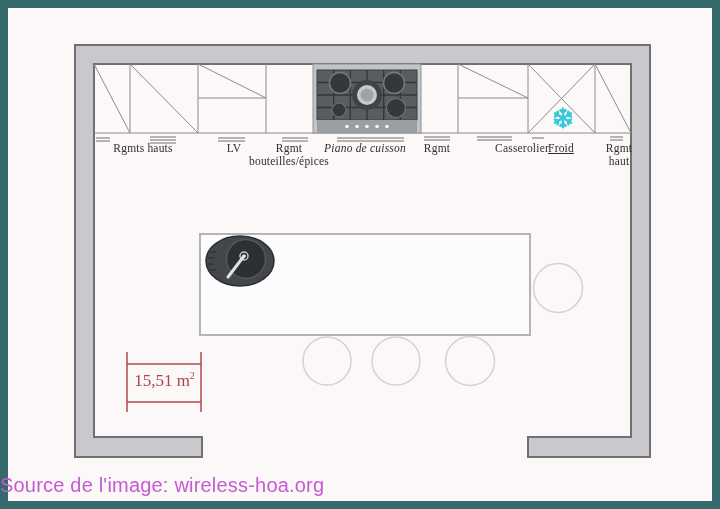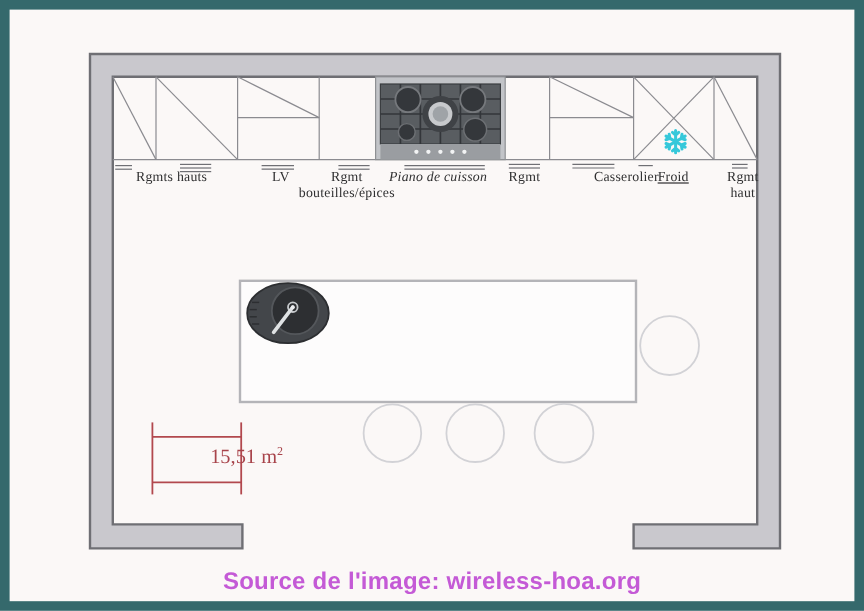--- a/index.html
+++ b/index.html
@@ -41,7 +41,6 @@
     font-size:17px;
     font-weight:500;
     white-space:nowrap;
-    margin-left:41px;
   }
   .area-label sup{font-size:10px;vertical-align:super;line-height:0;}
   .caption{

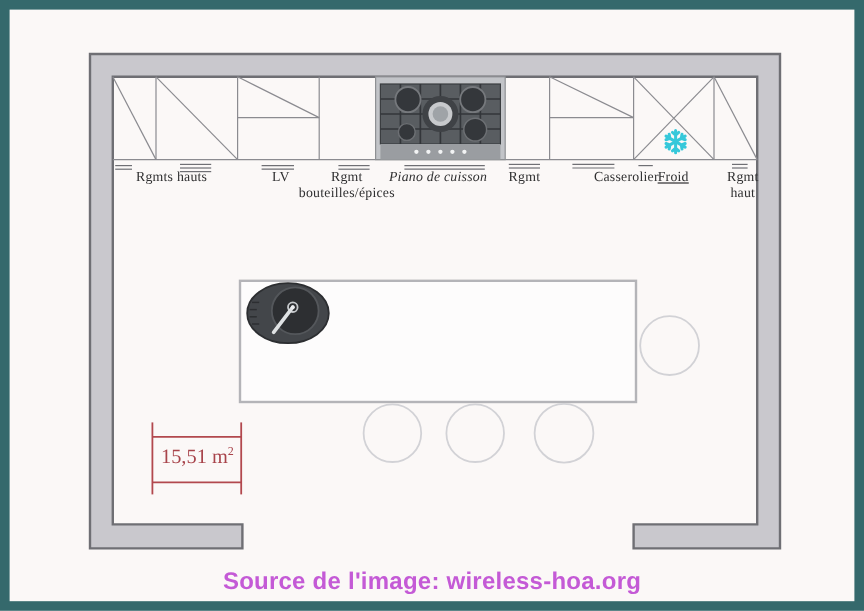--- a/index.html
+++ b/index.html
@@ -46,9 +46,9 @@
   .caption{
     position:absolute;
     left:0;right:0;top:474px;
-    text-align:center;
+    text-align:left;
     font-family:"Liberation Sans", sans-serif;
-    font-weight:bold;
+    font-weight:normal;
     font-size:20px;
     color:#c45ad6;
     letter-spacing:0.2px;

